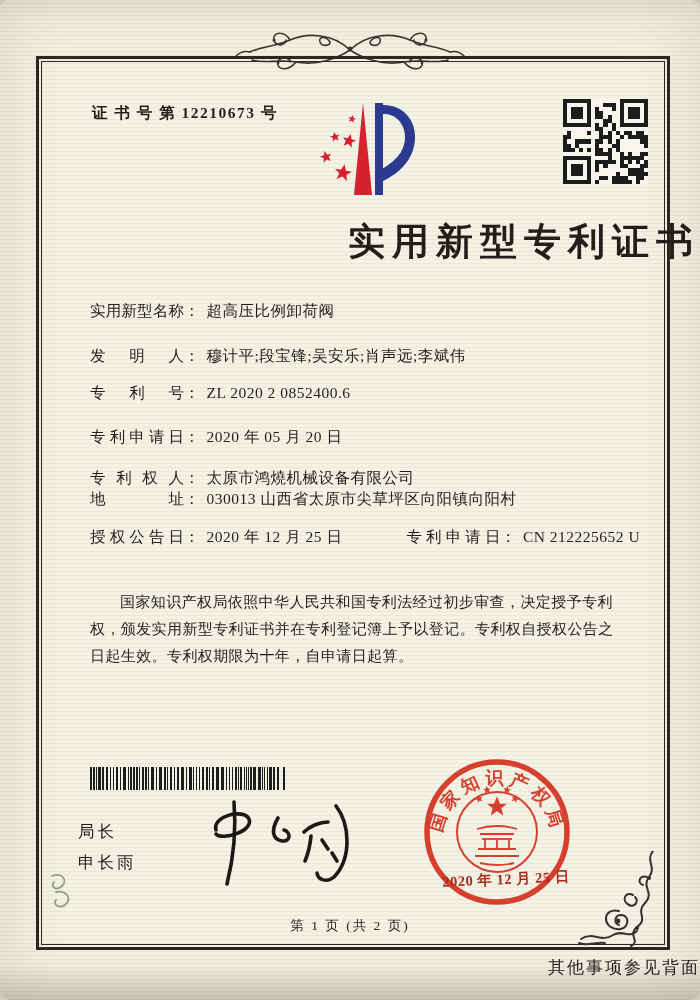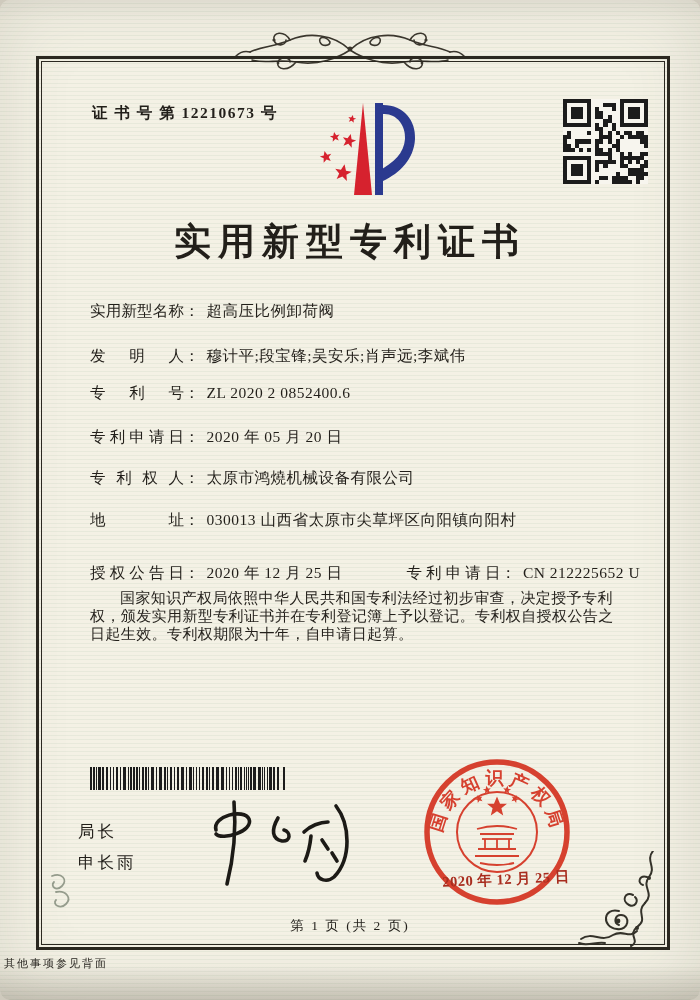--- a/index.html
+++ b/index.html
@@ -32,7 +32,7 @@
   .cert-no{position:absolute;left:92px;top:103px;font-size:15.5px;letter-spacing:1.5px;font-weight:bold;}
   .logo{position:absolute;left:286px;top:97px;}
   .qr{position:absolute;left:563px;top:99px;width:85px;height:85px;}
-  .title{position:absolute;left:0;right:0;top:217px;text-align:center;
+  .title{position:absolute;left:0;right:0;top:217px;text-align:right;
          font-size:37px;font-weight:bold;letter-spacing:7px;}
   
   .rows{position:absolute;left:90px;top:300px;width:540px;font-size:15.5px;}

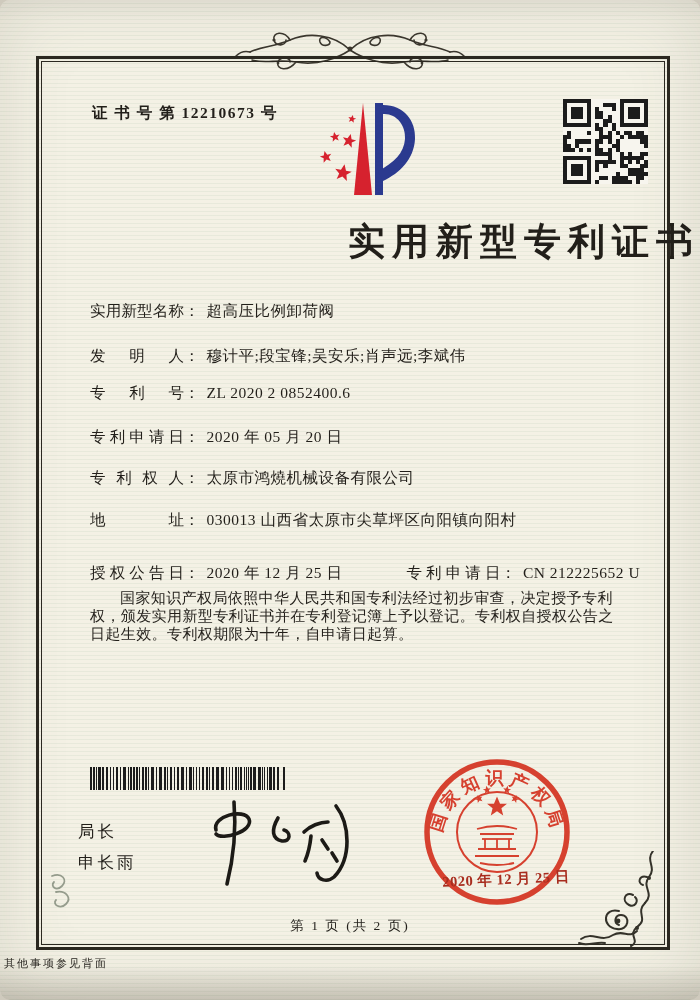--- a/index.html
+++ b/index.html
@@ -41,7 +41,7 @@
   .row:nth-child(2){margin-bottom:16px;}
   .row:nth-child(3){margin-bottom:23px;}
   .row:nth-child(4){margin-bottom:20px;}
-  .row:nth-child(5){margin-bottom:21px;}
+  .row:nth-child(5){}
   .row:nth-child(6){margin-bottom:32px;}
   .lbl{display:inline-block;width:94px;text-align:justify;text-align-last:justify;vertical-align:top;}
   .colon{display:inline-block;margin-right:7px;}

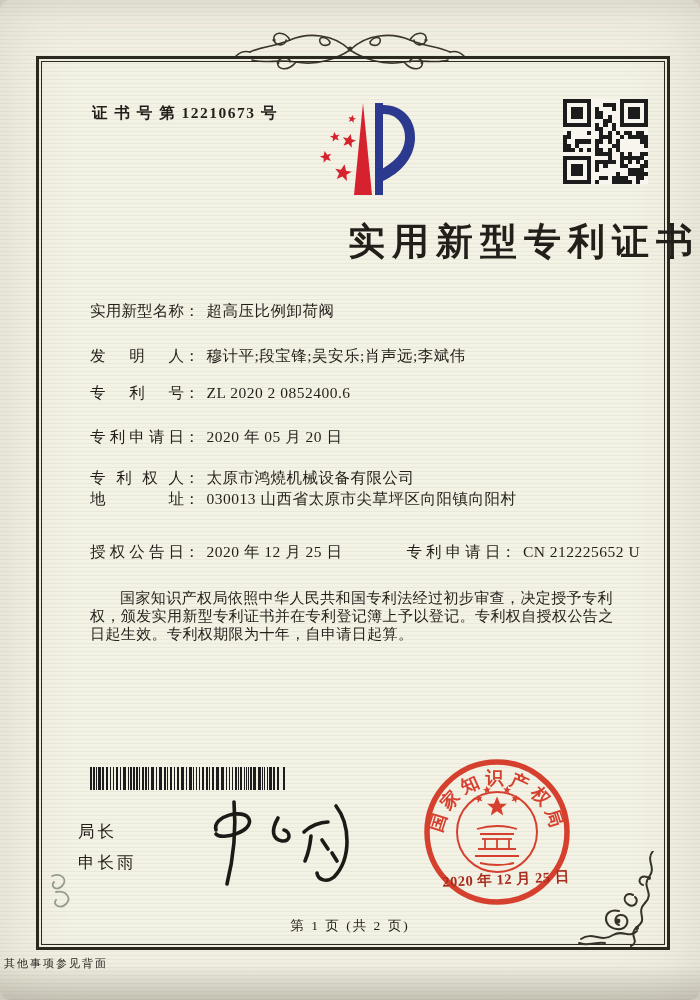--- a/index.html
+++ b/index.html
@@ -42,7 +42,7 @@
   .row:nth-child(3){margin-bottom:23px;}
   .row:nth-child(4){margin-bottom:20px;}
   .row:nth-child(5){}
-  .row:nth-child(6){margin-bottom:32px;}
+  .row:nth-child(6){margin-bottom:17px;}
   .lbl{display:inline-block;width:94px;text-align:justify;text-align-last:justify;vertical-align:top;}
   .colon{display:inline-block;margin-right:7px;}
   .val{letter-spacing:0.5px;}

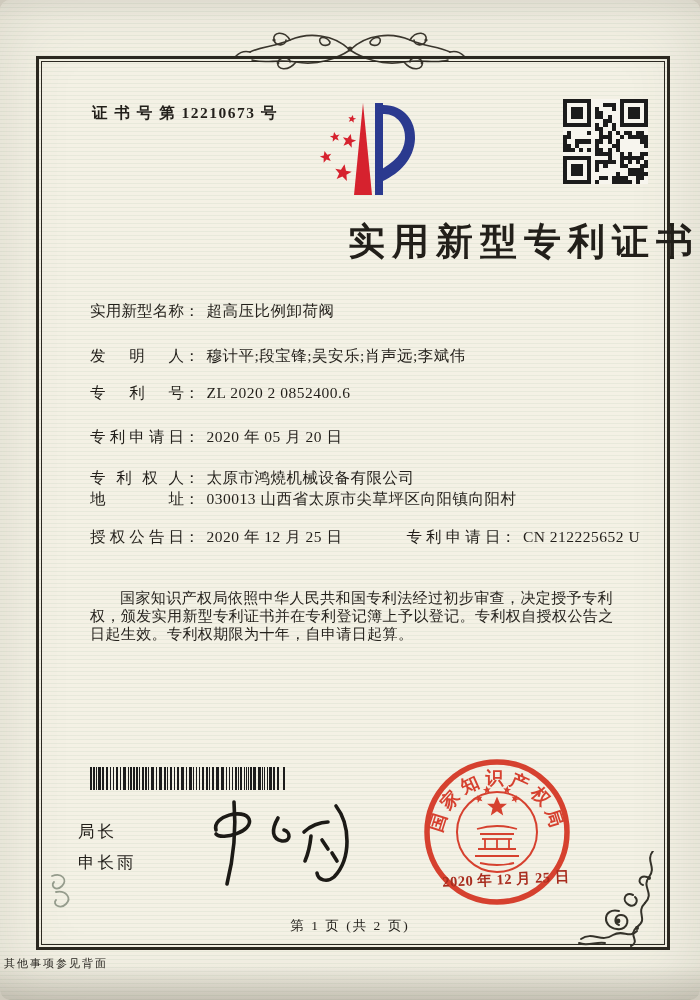--- a/index.html
+++ b/index.html
@@ -49,7 +49,7 @@
   .pair2{margin-left:64px;}
   
   .body-text{position:absolute;left:90px;top:589px;width:524px;font-size:15px;}
-  .body-text p{margin:0;text-indent:2em;line-height:18px;letter-spacing:0.4px;}
+  .body-text p{margin:0;text-indent:2em;line-height:27px;letter-spacing:0.4px;}
   
   .barcode{position:absolute;left:90px;top:767px;}
   .official{position:absolute;left:78px;top:816px;font-size:16.5px;letter-spacing:3px;line-height:31px;}

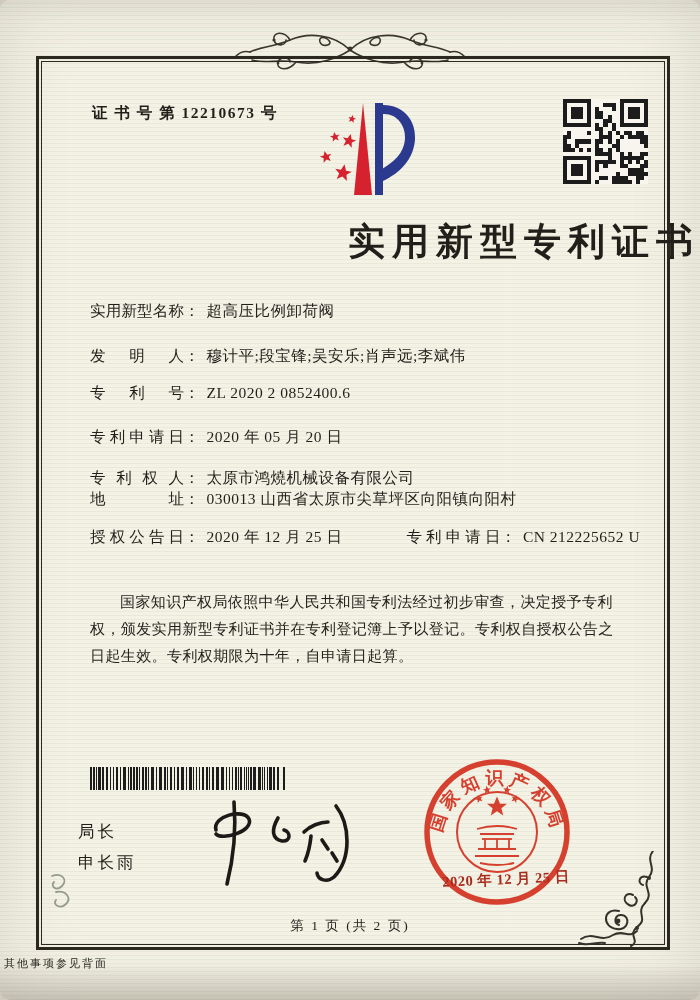--- a/index.html
+++ b/index.html
@@ -58,7 +58,7 @@
   .seal-date{position:absolute;left:424px;top:870px;width:164px;text-align:center;
              font-size:14.5px;color:#a82c1e;letter-spacing:0.5px;transform:rotate(-2.5deg);font-weight:bold;}
   .page-info{position:absolute;left:0;right:0;top:917px;text-align:center;font-size:13.5px;letter-spacing:2px;}
-  .back-note{position:absolute;left:4px;right:0;top:956px;text-align:left;font-size:11px;letter-spacing:2px;}
+  .back-note{position:absolute;left:13px;right:0;top:956px;text-align:right;font-size:17px;letter-spacing:2px;}
   
   .ornament-top{position:absolute;left:234px;top:16px;}
   .corner-flourish{position:absolute;left:577px;top:851px;}

